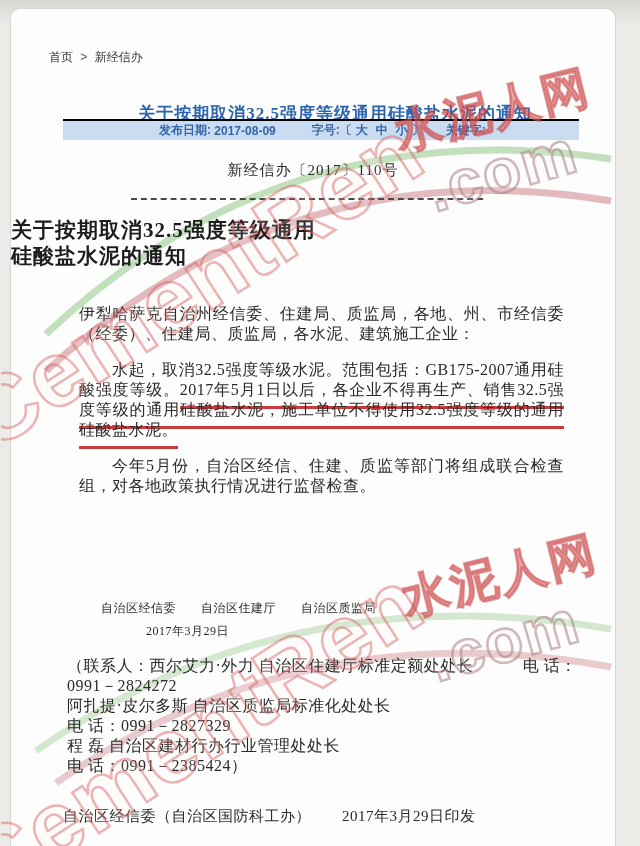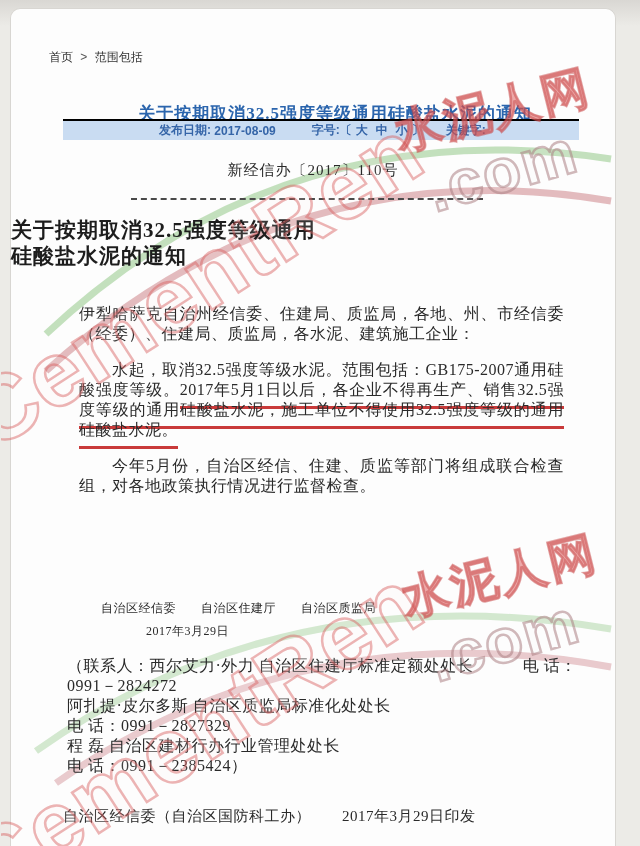--- a/index.html
+++ b/index.html
@@ -68,7 +68,7 @@
     <div class="breadcrumb">
       <span>首页</span>
       <span class="sep">&gt;</span>
-      <span>范围包括</span>
+      <span>新经信办</span>
     </div>
 
     <div class="page-title">关于按期取消32.5强度等级通用硅酸盐水泥的通知</div>

